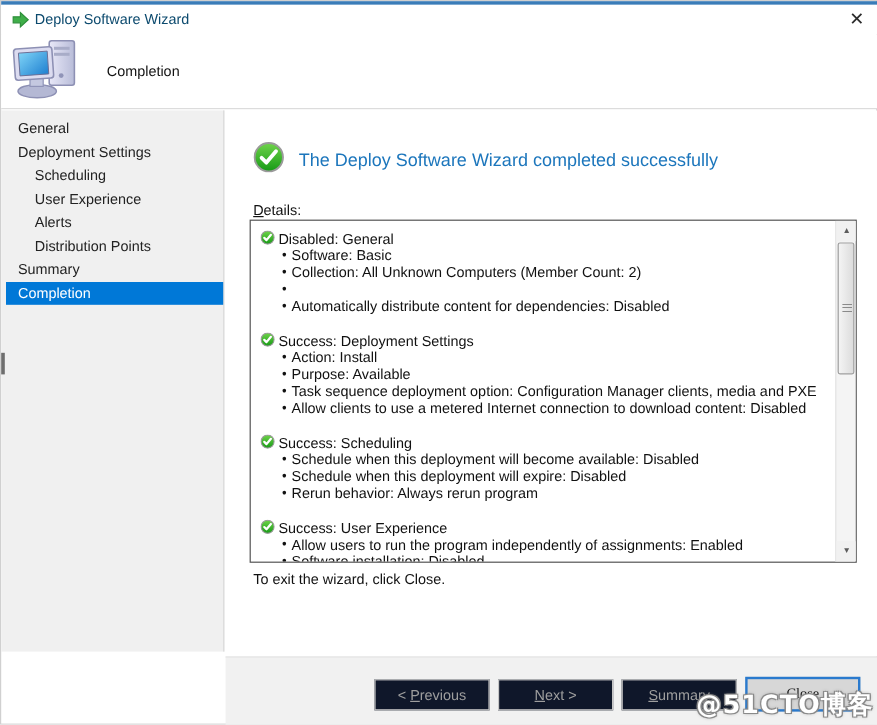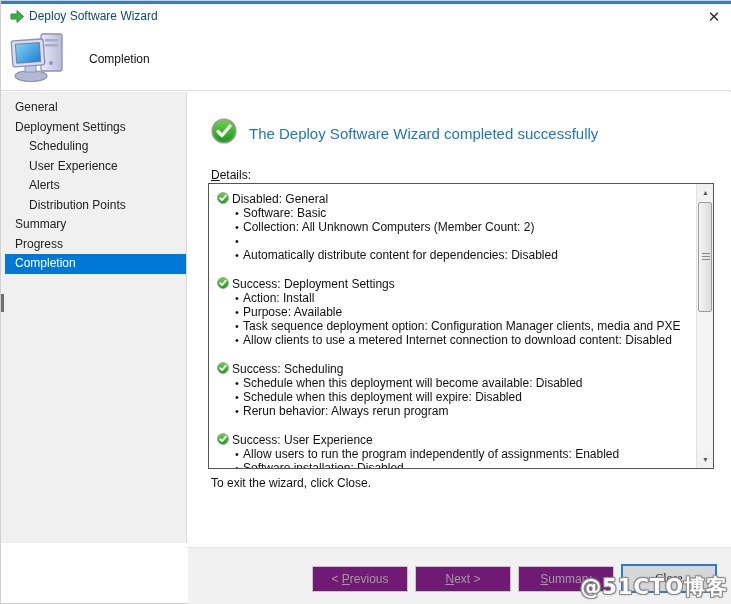--- a/index.html
+++ b/index.html
@@ -119,7 +119,6 @@
       <div class="side-item indent">Alerts</div>
       <div class="side-item indent">Distribution Points</div>
       <div class="side-item">Summary</div>
-      <div class="side-item">Progress</div>
       <div class="side-item selected">Completion</div>
     </div>
 

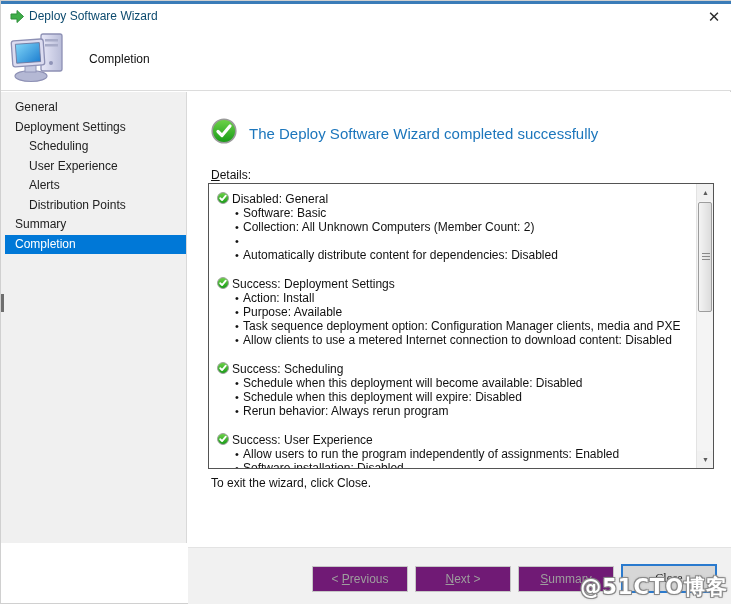--- a/index.html
+++ b/index.html
@@ -55,7 +55,7 @@
   .footer { position:absolute; left:187px; top:546px; width:544px; height:58px; background:#f1f1f1; border-top:1px solid #e3e3e3; }
   .btn-row { position:absolute; right:15px; top:16px; display:flex; gap:7px; align-items:center; }
   .wiz-btn { width:96px; height:26px; font-size:12px; font-family:"Liberation Sans",sans-serif;
-     background:#701a75; border:1px solid #c6c6c6; color:#9e9e9e; }
+     background:#0f172a; border:1px solid #c6c6c6; color:#9e9e9e; }
   .wiz-btn.enabled { color:#1a1a1a; }
   .wiz-btn.focused { border:2px solid #2a7ace; height:29px; background:#d7d7d7;font-family:Liberation Serif, serif; }
   .wiz-btn .accel { text-decoration:underline; }

